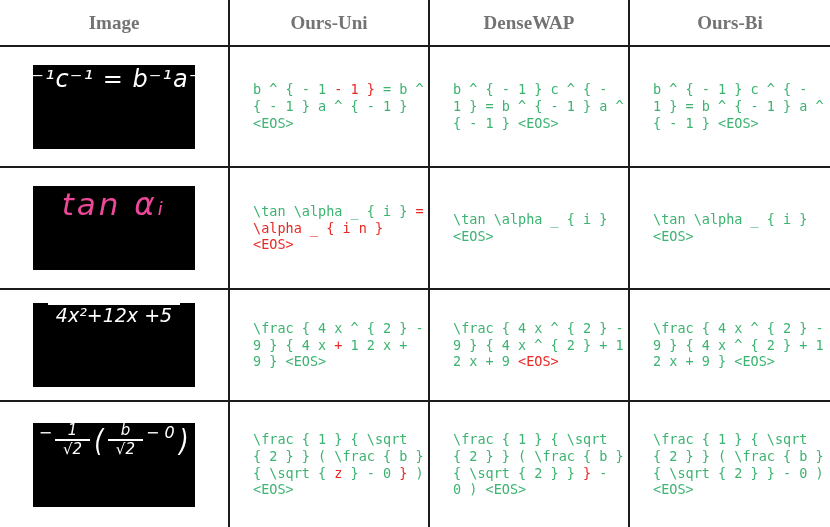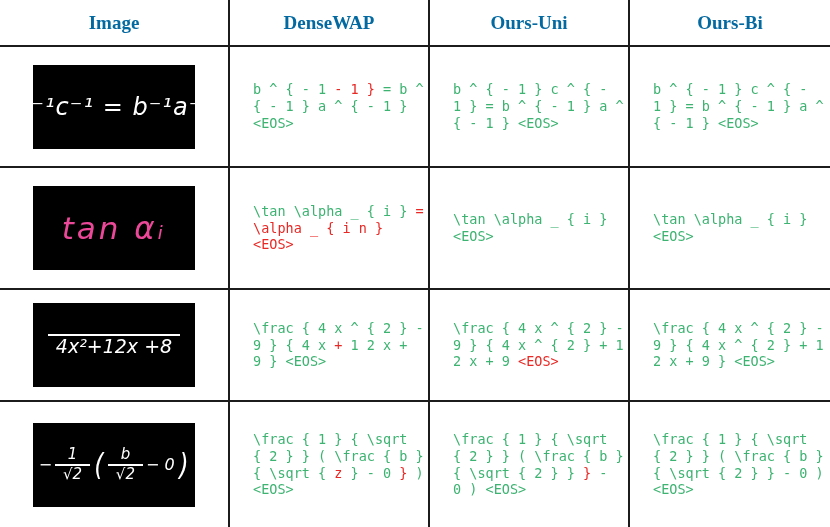--- a/index.html
+++ b/index.html
@@ -19,7 +19,7 @@
   .h-line { border-bottom: 2px solid #1c1c1c; }
   .head-cell {
     display: flex; align-items: center; justify-content: center;
-    font-weight: bold; font-size: 19px; color: #0369a1;
+    font-weight: bold; font-size: 19px; color: #737373;
   }
   .img-cell { display: flex; align-items: center; justify-content: center; }
   .blackboard {

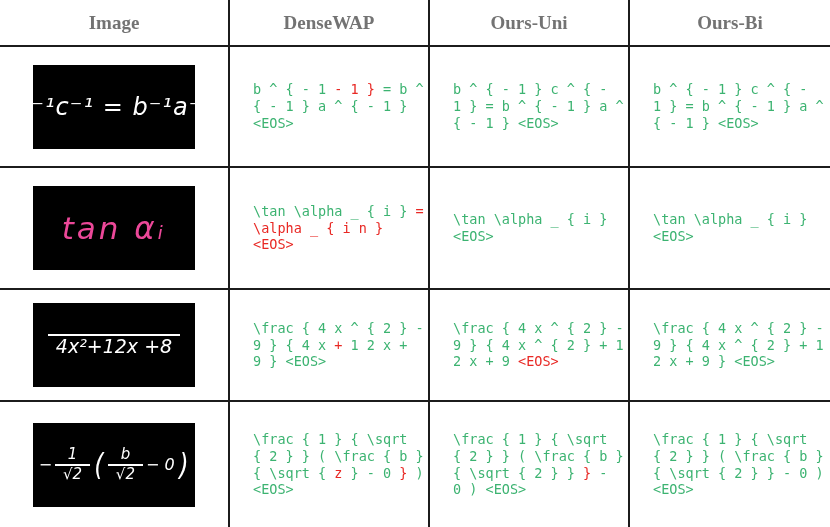--- a/index.html
+++ b/index.html
@@ -59,10 +59,10 @@
       <span>Image</span>
     </div>
     <div class="cell head-cell v-line h-line">
-      <span>DenseWAP</span>
+      <span>Ours-Uni</span>
     </div>
     <div class="cell head-cell v-line h-line">
-      <span>Ours-Uni</span>
+      <span>DenseWAP</span>
     </div>
     <div class="cell head-cell h-line">
       <span>Ours-Bi</span>

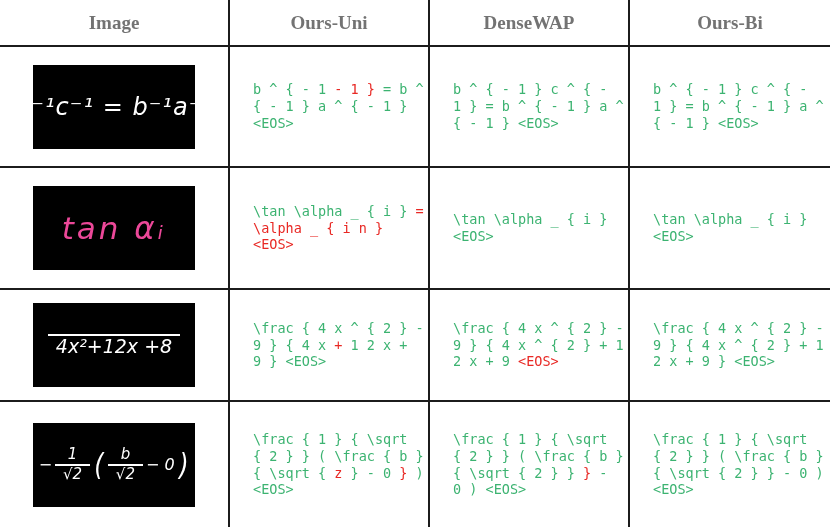--- a/index.html
+++ b/index.html
@@ -24,7 +24,7 @@
   .img-cell { display: flex; align-items: center; justify-content: center; }
   .blackboard {
     width: 162px; height: 84px;
-    display: flex; align-items: center; justify-content: center;
+    display: flex; align-items: flex-start; justify-content: center;
     color: #fff;
     font-family: "DejaVu Sans", sans-serif;
     font-style: italic;

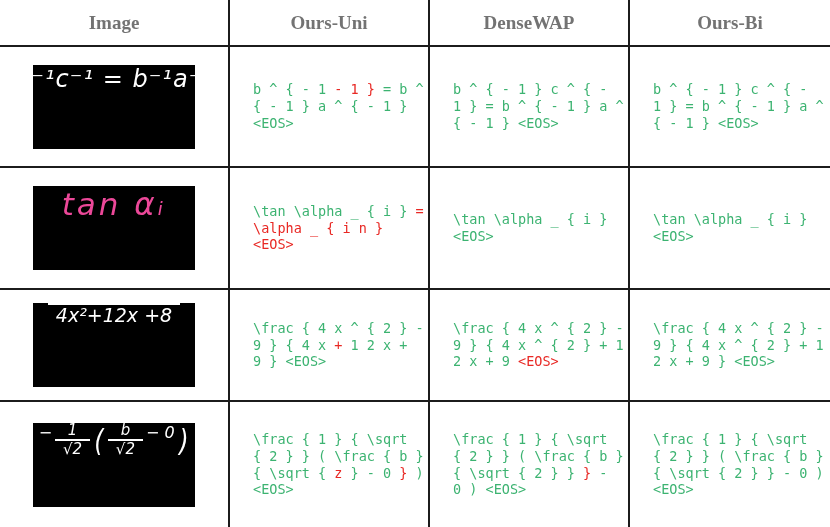--- a/index.html
+++ b/index.html
@@ -99,7 +99,7 @@
     <div class="cell img-cell v-line h-line">
       <div class="blackboard" title="\frac { 4 x ^ { 2 } - 9 } { 4 x ^ { 2 } + 1 2 x + 9 }" style="background: rgb(0, 0, 0); color: rgb(255, 255, 255);">
         <span class="hw-frac hw-frac-lg">
-          <span class="hw-den">4x²+12x +8</span>
+          <span class="hw-den">4x²+12x +5</span>
         </span>
       </div>
     </div>

